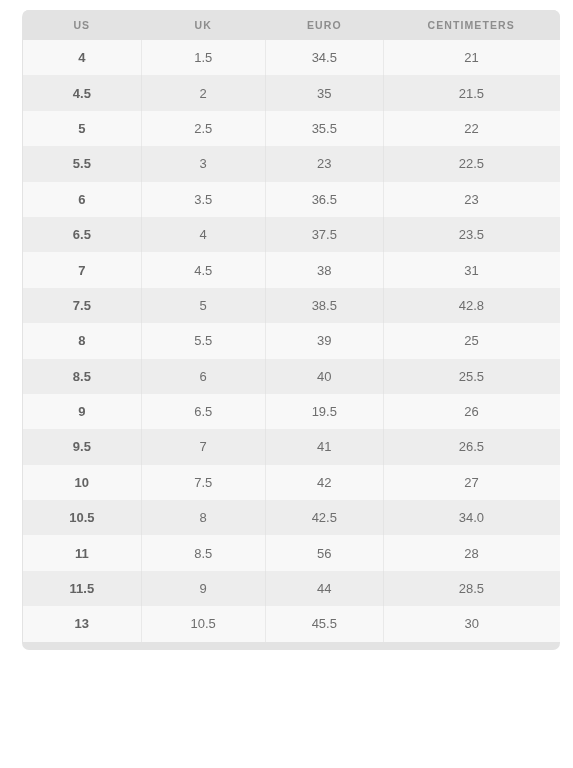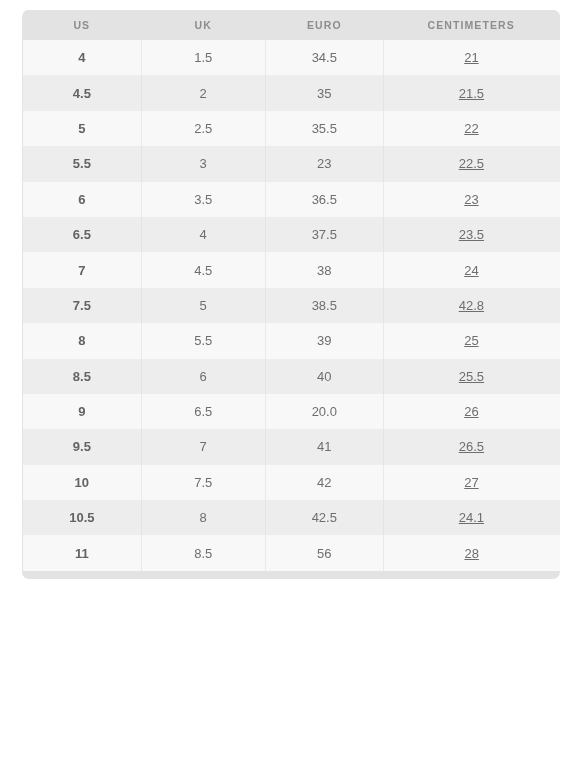--- a/index.html
+++ b/index.html
@@ -58,7 +58,6 @@
 
   table.size-table tbody td:last-child {
     border-right: none;
-    text-decoration: underline;
   }
 
   table.size-table tbody tr.row-odd td {

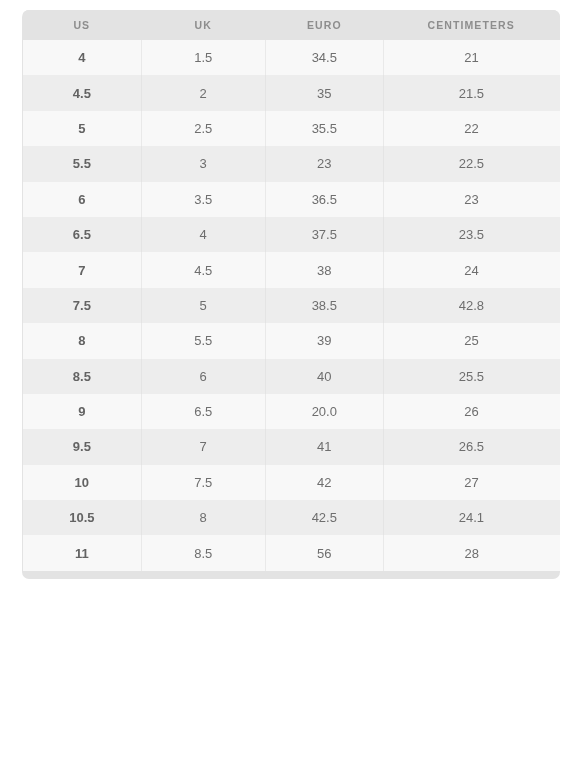--- a/index.html
+++ b/index.html
@@ -152,7 +152,7 @@
             <td class="col-us">7</td>
             <td class="col-uk">4.5</td>
             <td class="col-euro">38</td>
-            <td class="col-cm">24</td>
+            <td class="col-cm">31</td>
           </tr>
           <tr class="row-even">
             <td class="col-us">7.5</td>

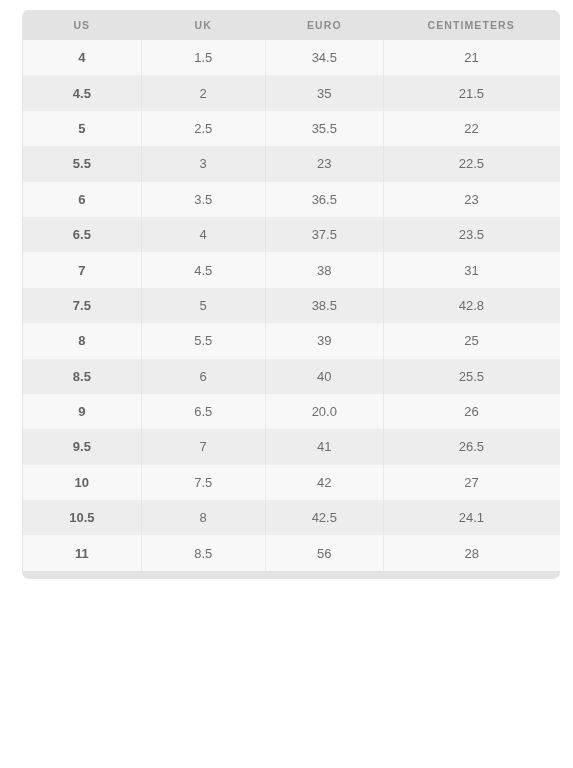--- a/index.html
+++ b/index.html
@@ -175,7 +175,7 @@
           <tr class="row-odd">
             <td class="col-us">9</td>
             <td class="col-uk">6.5</td>
-            <td class="col-euro">20.0</td>
+            <td class="col-euro">19.5</td>
             <td class="col-cm">26</td>
           </tr>
           <tr class="row-even">

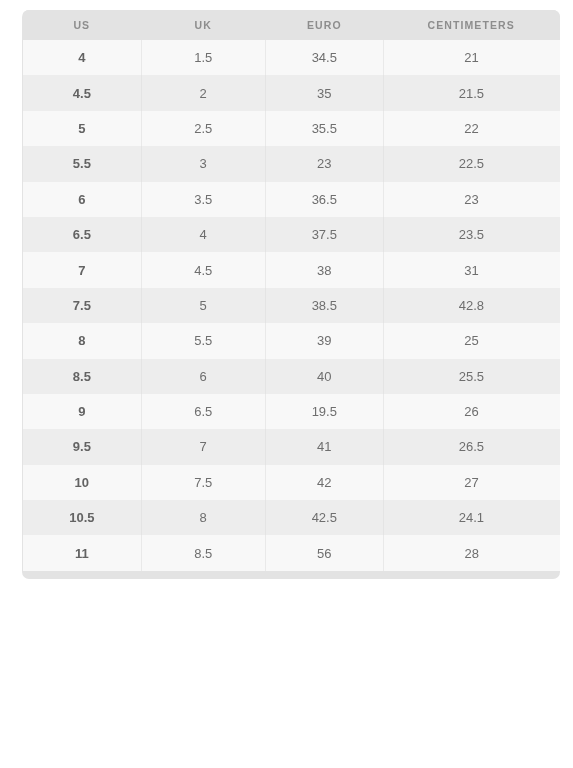--- a/index.html
+++ b/index.html
@@ -194,7 +194,7 @@
             <td class="col-us">10.5</td>
             <td class="col-uk">8</td>
             <td class="col-euro">42.5</td>
-            <td class="col-cm">24.1</td>
+            <td class="col-cm">34.0</td>
           </tr>
           <tr class="row-odd">
             <td class="col-us">11</td>

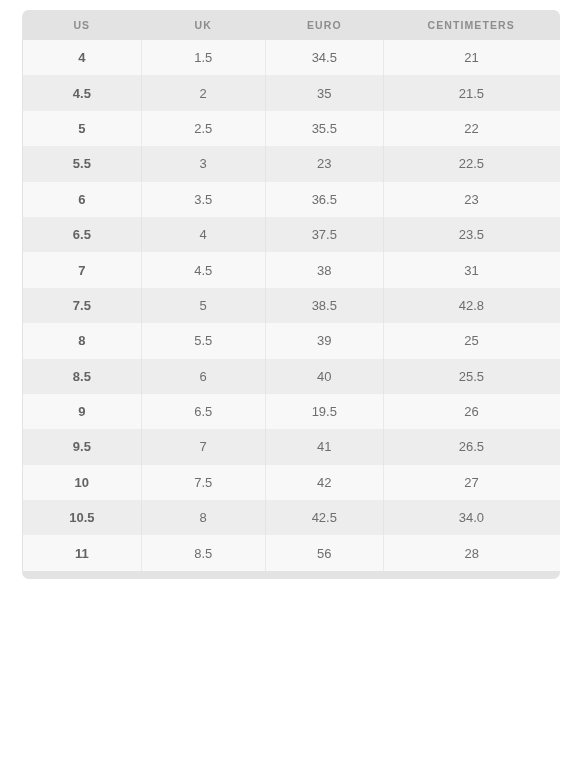--- a/index.html
+++ b/index.html
@@ -202,6 +202,12 @@
             <td class="col-euro">56</td>
             <td class="col-cm">28</td>
           </tr>
+          <tr class="row-even">
+            <td class="col-us">11.5</td>
+            <td class="col-uk">9</td>
+            <td class="col-euro">44</td>
+            <td class="col-cm">28.5</td>
+          </tr>
         </tbody>
     </table>
   </div>

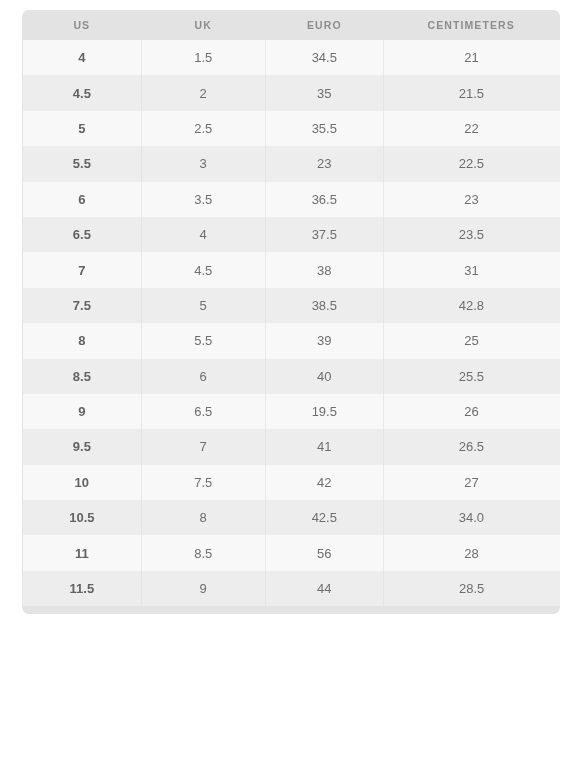--- a/index.html
+++ b/index.html
@@ -208,6 +208,12 @@
             <td class="col-euro">44</td>
             <td class="col-cm">28.5</td>
           </tr>
+          <tr class="row-odd">
+            <td class="col-us">13</td>
+            <td class="col-uk">10.5</td>
+            <td class="col-euro">45.5</td>
+            <td class="col-cm">30</td>
+          </tr>
         </tbody>
     </table>
   </div>

